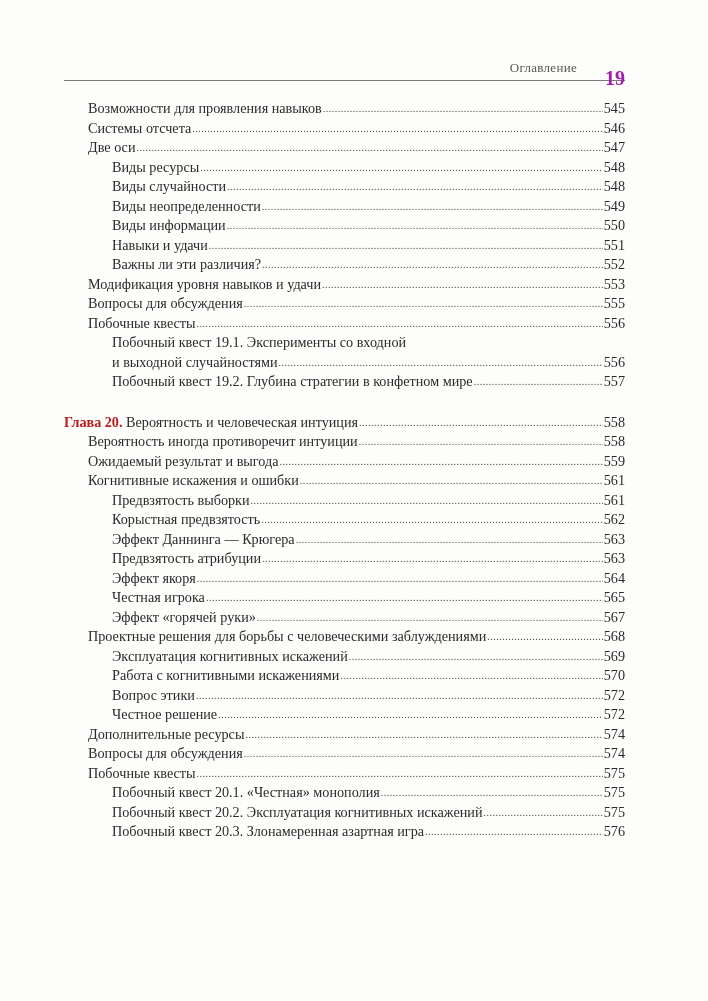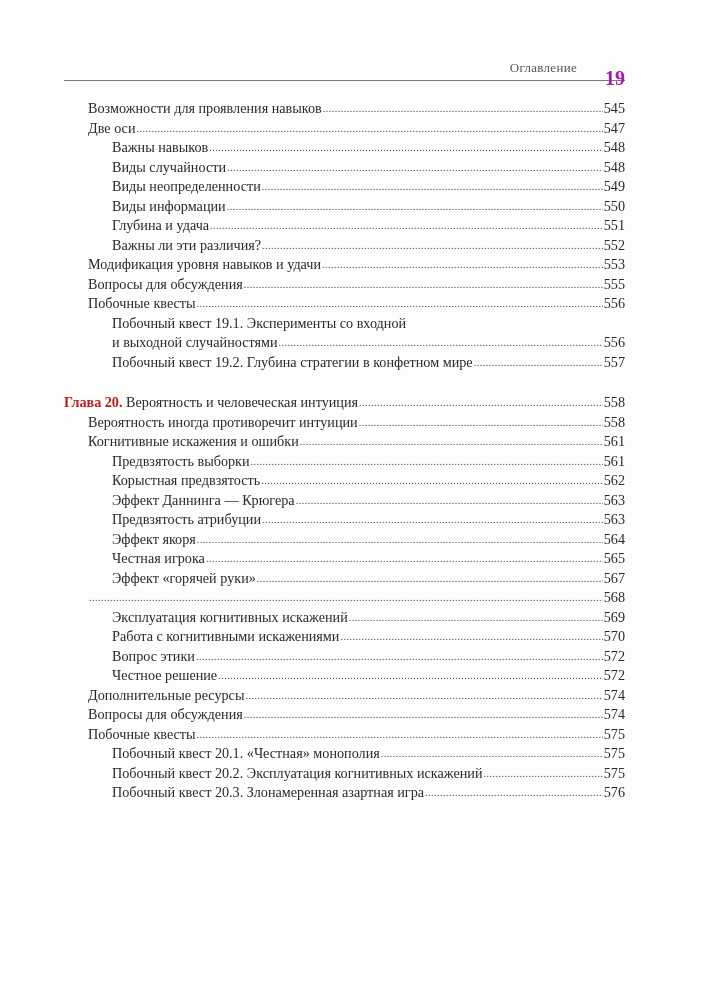--- a/index.html
+++ b/index.html
@@ -72,6 +72,11 @@
         <span class="page">545</span>
       </div>
       <div class="entry l1">
+        <span class="label">Системы отсчета</span>
+        <span class="leader"></span>
+        <span class="page">546</span>
+      </div>
+      <div class="entry l1">
         <span class="label">Две оси</span>
         <span class="leader"></span>
         <span class="page">547</span>

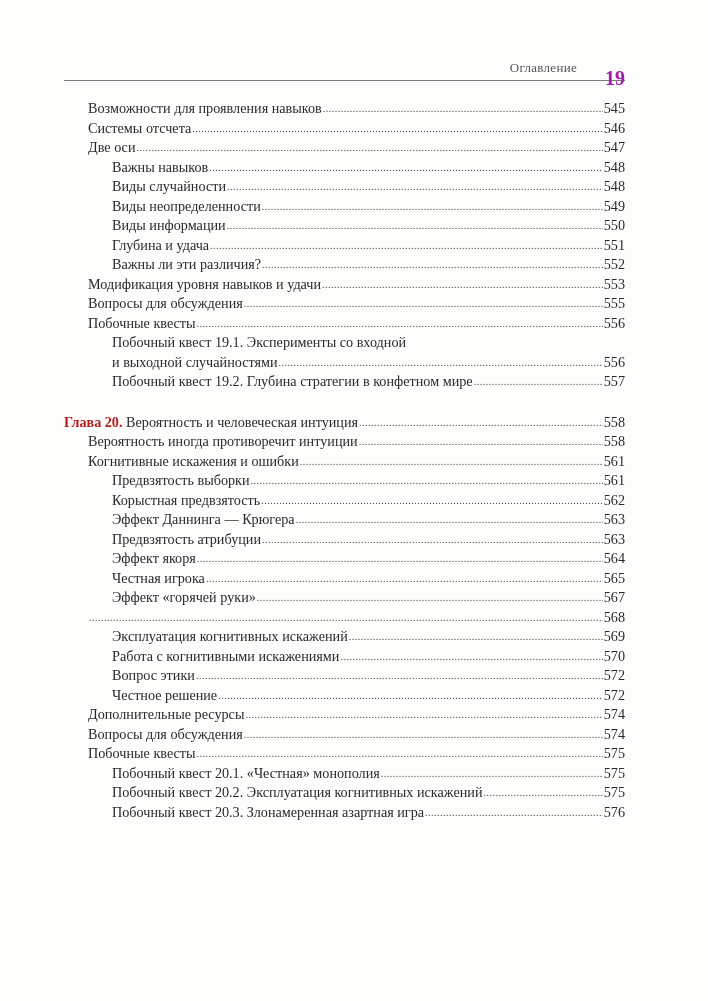--- a/index.html
+++ b/index.html
@@ -82,7 +82,7 @@
         <span class="page">547</span>
       </div>
       <div class="entry l2">
-        <span class="label">Важны навыков</span>
+        <span class="label">Виды ресурсы</span>
         <span class="leader"></span>
         <span class="page">548</span>
       </div>

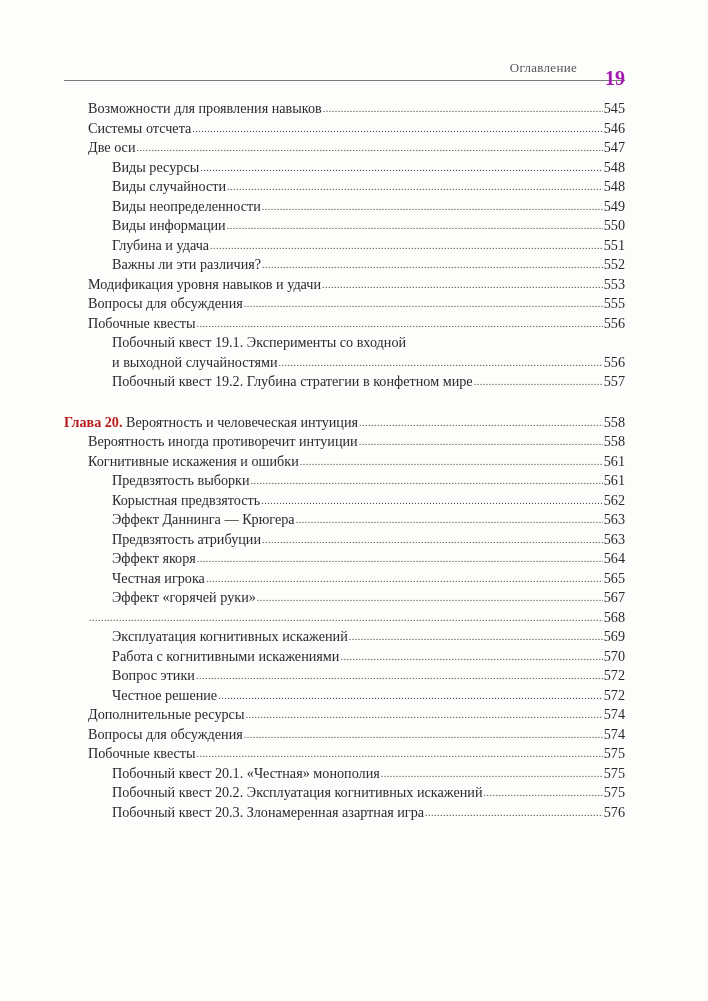--- a/index.html
+++ b/index.html
@@ -102,7 +102,7 @@
         <span class="page">550</span>
       </div>
       <div class="entry l2">
-        <span class="label">Глубина и удача</span>
+        <span class="label">Навыки и удачи</span>
         <span class="leader"></span>
         <span class="page">551</span>
       </div>

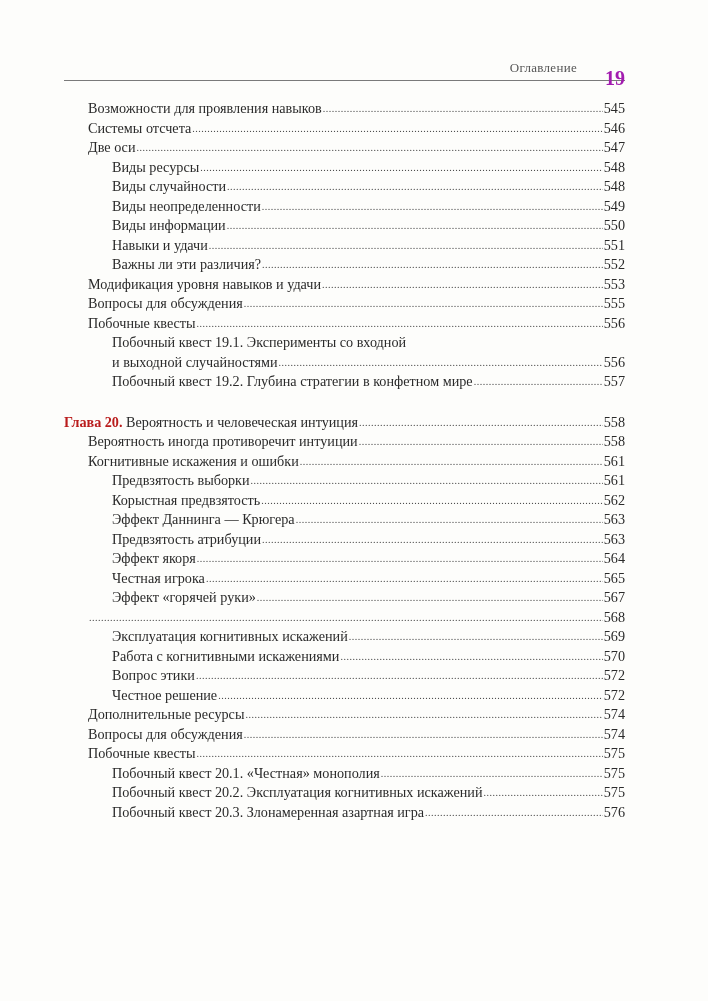--- a/index.html
+++ b/index.html
@@ -157,6 +157,11 @@
         <span class="page">558</span>
       </div>
       <div class="entry l1">
+        <span class="label">Ожидаемый результат и выгода</span>
+        <span class="leader"></span>
+        <span class="page">559</span>
+      </div>
+      <div class="entry l1">
         <span class="label">Когнитивные искажения и ошибки</span>
         <span class="leader"></span>
         <span class="page">561</span>

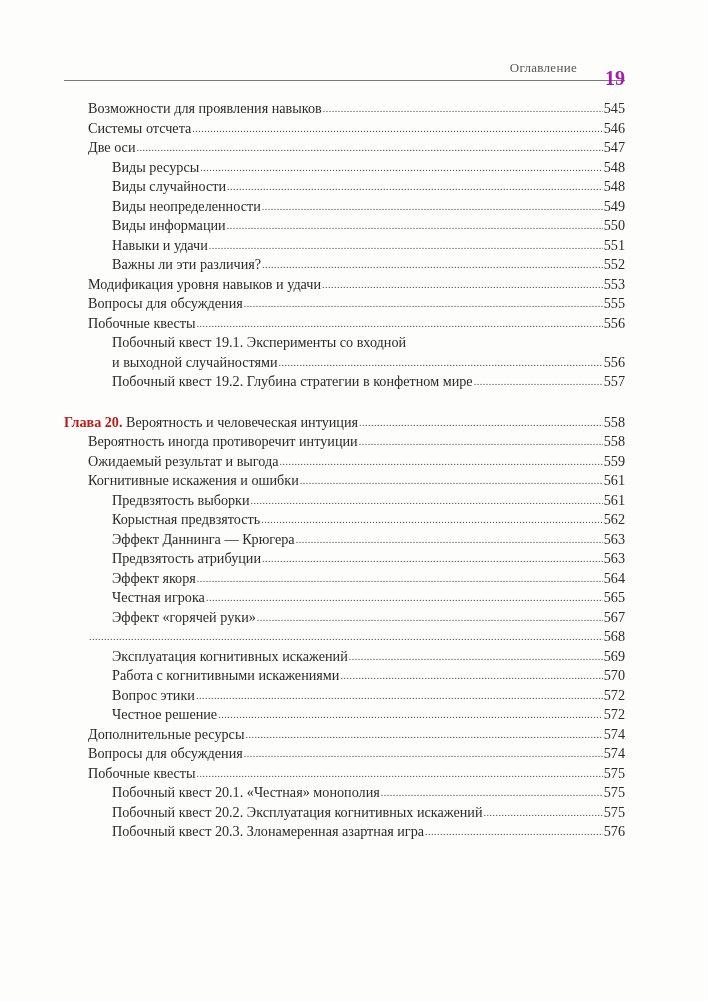--- a/index.html
+++ b/index.html
@@ -202,6 +202,7 @@
         <span class="page">567</span>
       </div>
       <div class="entry l1">
+        <span class="label">Проектные решения для борьбы с человеческими заблуждениями</span>
         <span class="leader"></span>
         <span class="page">568</span>
       </div>

